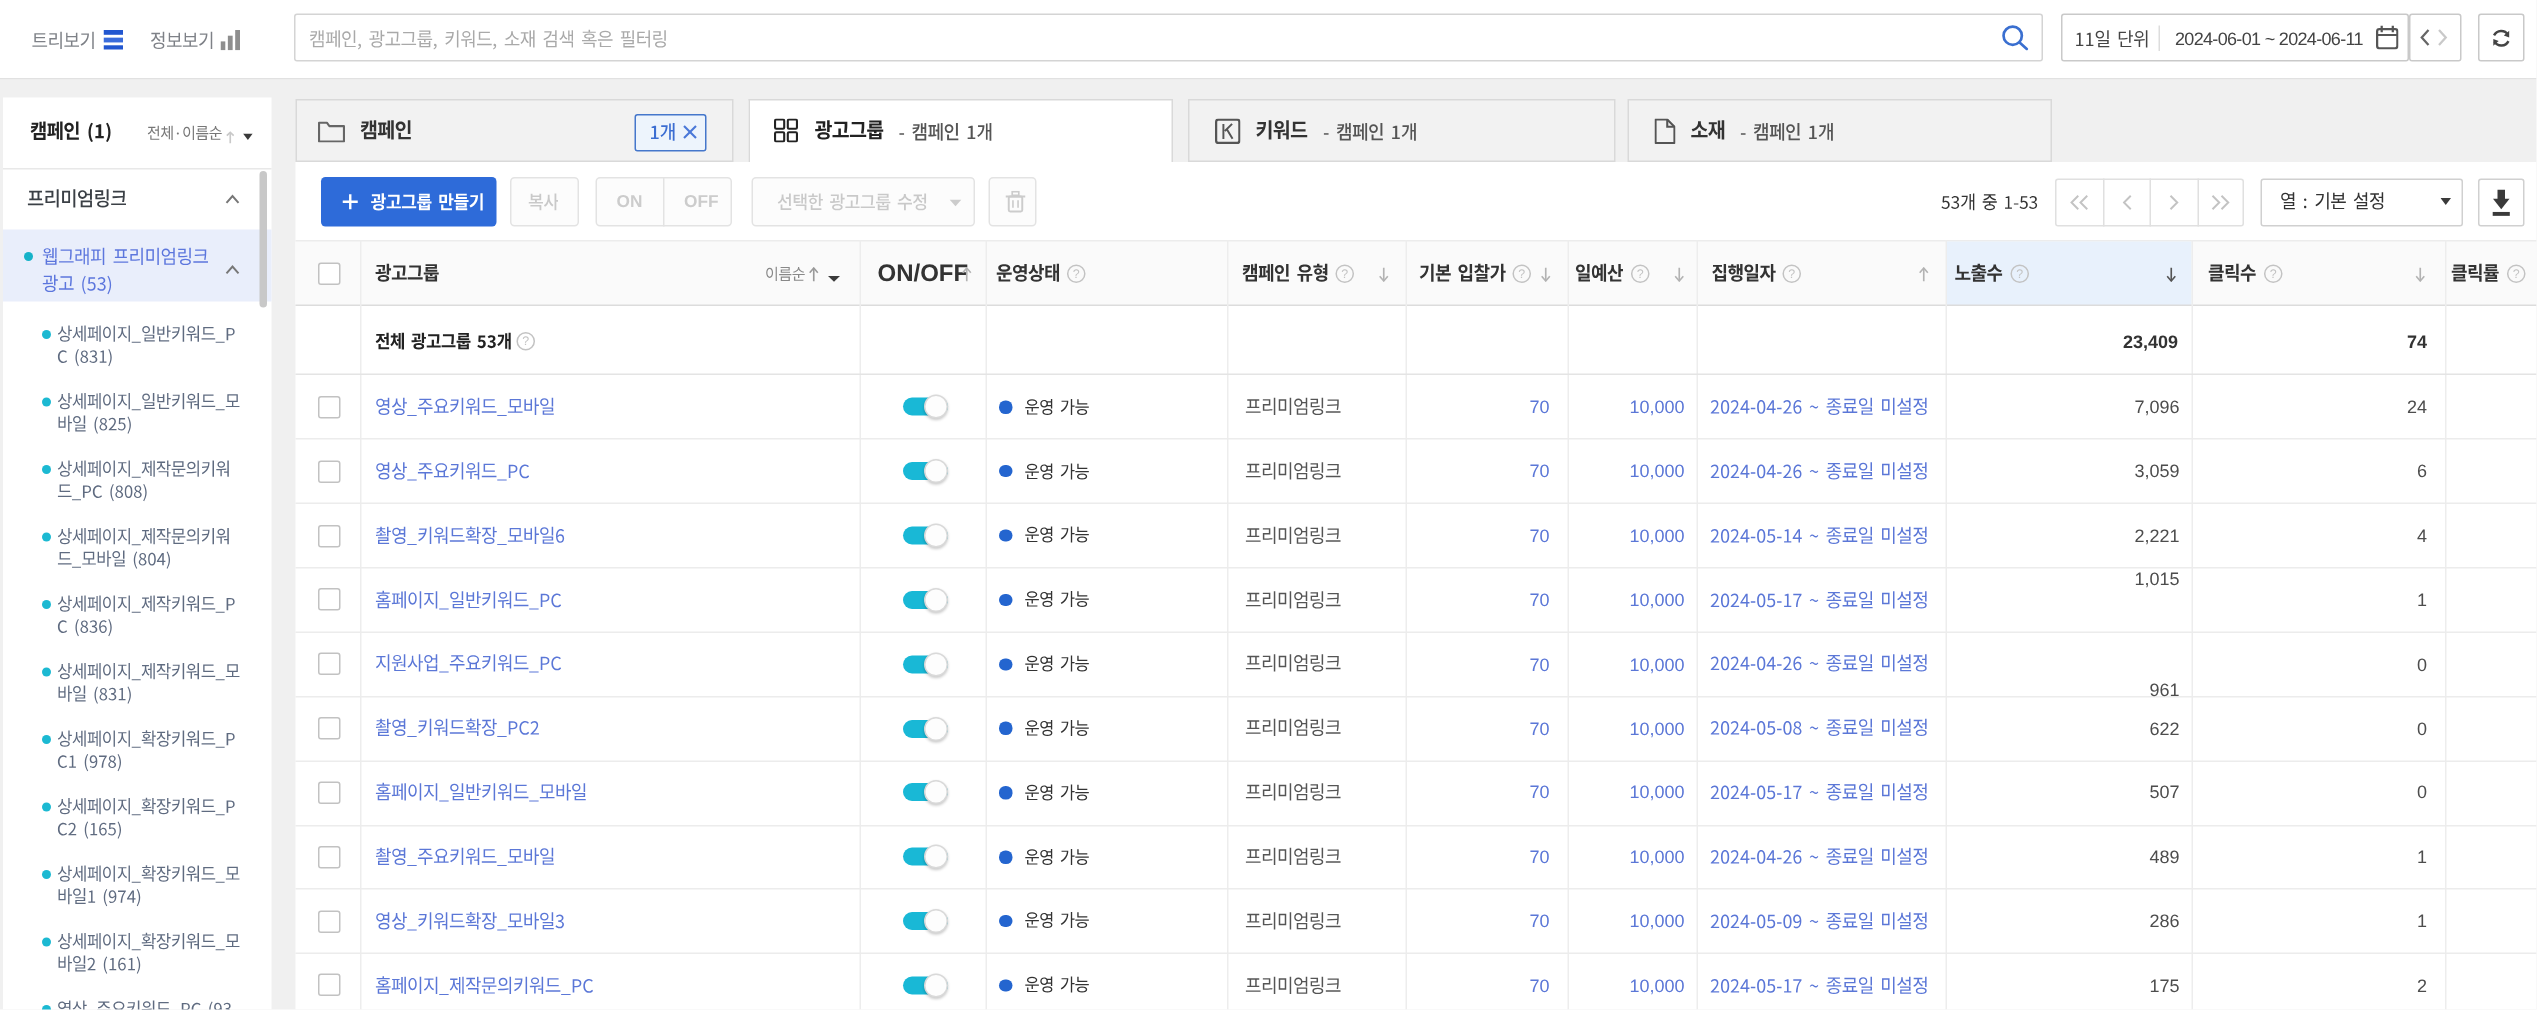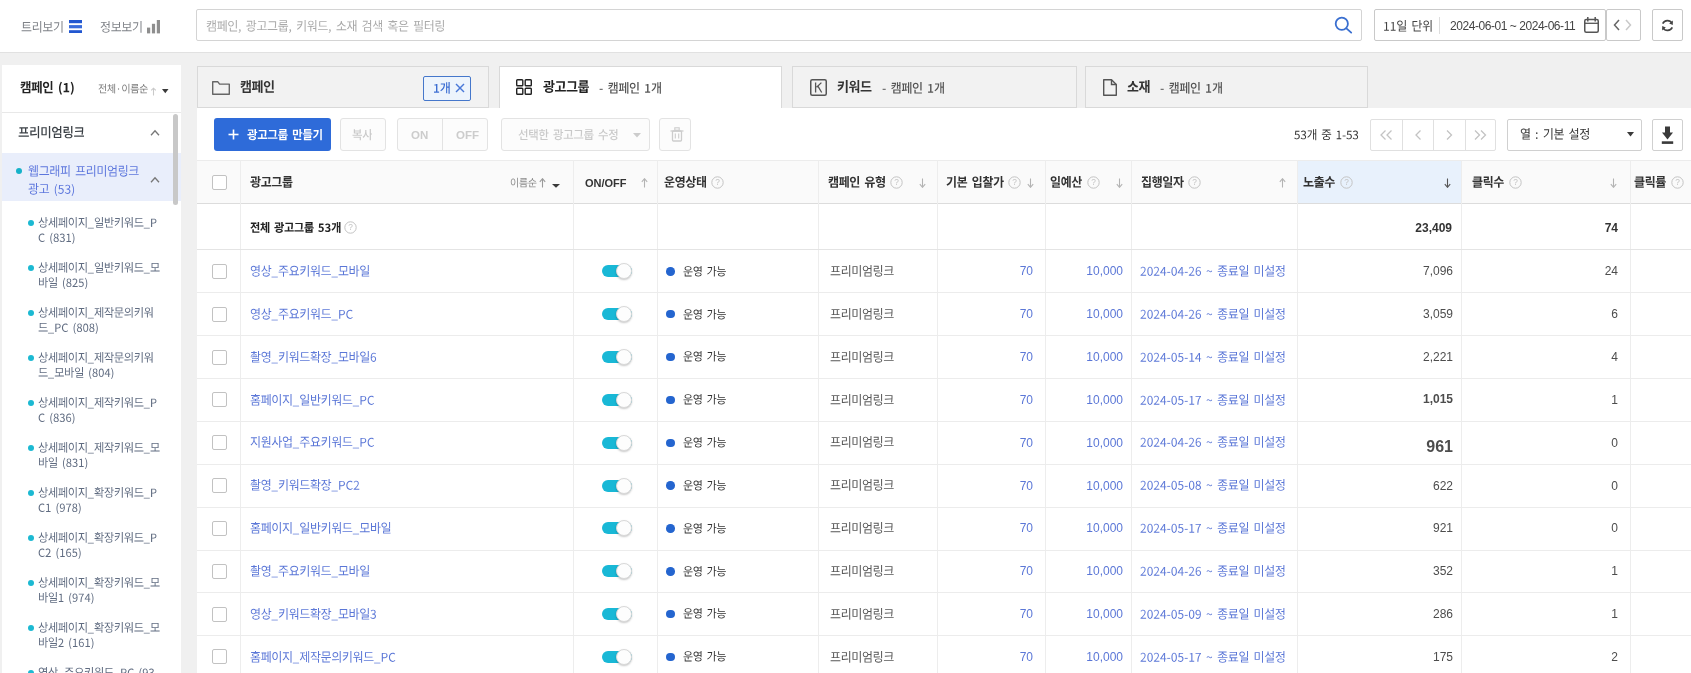--- a/index.html
+++ b/index.html
@@ -944,7 +944,7 @@
 <svg style="position:absolute;left:552px;top:184px" width="8" height="4" viewBox="0 0 8 4">
     <polygon points="0,0 8,0 4,3.8" fill="#3a3a3a"></polygon>
   </svg>
-<div style="position:absolute;left:585px;top:172.5px;height:20px;line-height:20px;font-size:11px;font-weight:700;color:#333;white-space:nowrap">ON/OFF</div>
+<div style="position:absolute;left:585px;top:172.5px;height:20px;line-height:20px;font-size:16px;font-weight:700;color:#333;white-space:nowrap">ON/OFF</div>
 <svg style="position:absolute;left:640.5px;top:177.5px" width="7" height="10" viewBox="0 0 7 10">
     <line x1="3.5" y1="9.5" x2="3.5" y2="1.2" stroke="#b3b3b3" stroke-width="1.1"></line>
     <polyline points="0.8,3.8 3.5,0.7 6.2,3.8" fill="none" stroke="#b3b3b3" stroke-width="1.1"></polyline>

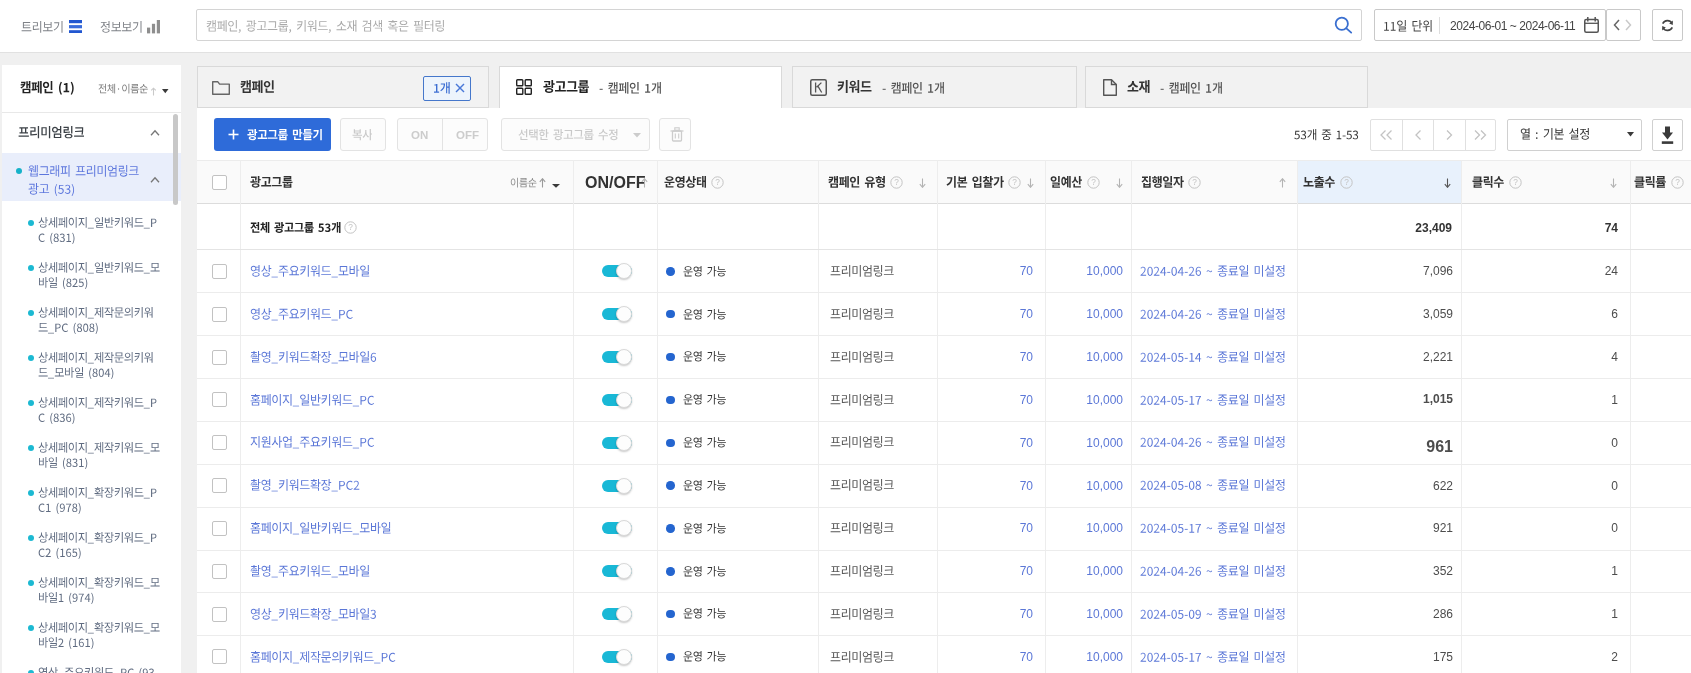--- a/index.html
+++ b/index.html
@@ -1337,7 +1337,7 @@
       <use href="#g4" x="134.9"></use>
     </svg>
   </div>
-<div style="position:absolute;right:238px;top:389px;height:20px;line-height:20px;font-size:12px;font-weight:700;color:#4d4d4d;white-space:nowrap">1,015</div>
+<div style="position:absolute;right:238px;top:376px;height:20px;line-height:20px;font-size:12px;font-weight:400;color:#4d4d4d;white-space:nowrap">1,015</div>
 <div style="position:absolute;right:73px;top:389.85px;height:20px;line-height:20px;font-size:12px;font-weight:400;color:#4d4d4d;white-space:nowrap">1</div>
 <div style="position:absolute;left:211.5px;top:435.20000000000005px;width:15px;height:15px;box-sizing:border-box;background:#fff;border:1px solid #c2c2c2;border-radius:2px"></div>
 <div style="position:absolute;left:250.0px;top:434.3px">

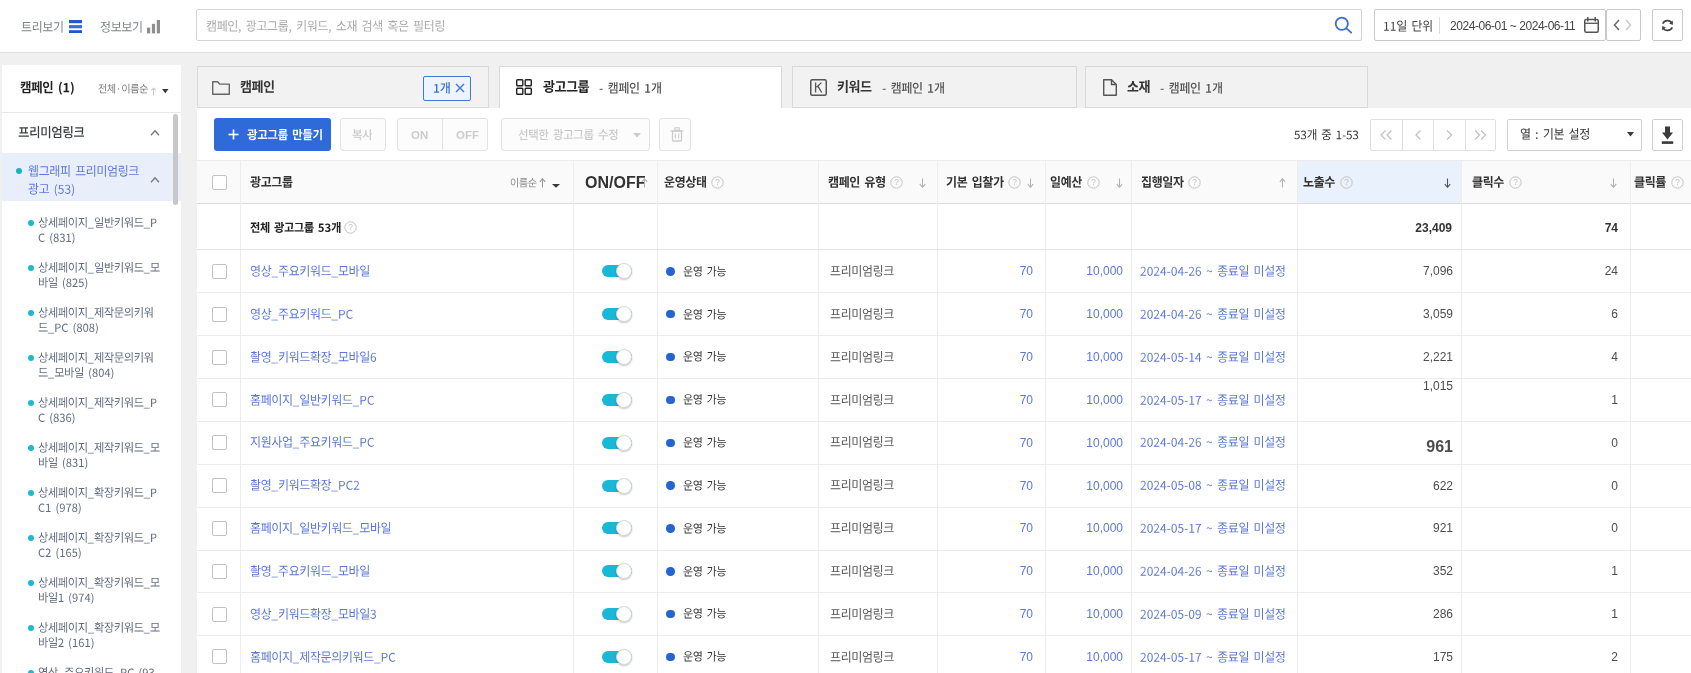--- a/index.html
+++ b/index.html
@@ -1401,7 +1401,7 @@
       <use href="#g4" x="134.9"></use>
     </svg>
   </div>
-<div style="position:absolute;right:238px;top:437px;height:20px;line-height:20px;font-size:16px;font-weight:700;color:#4d4d4d;white-space:nowrap">961</div>
+<div style="position:absolute;right:238px;top:450px;height:20px;line-height:20px;font-size:12px;font-weight:400;color:#4d4d4d;white-space:nowrap">961</div>
 <div style="position:absolute;right:73px;top:432.70000000000005px;height:20px;line-height:20px;font-size:12px;font-weight:400;color:#4d4d4d;white-space:nowrap">0</div>
 <div style="position:absolute;left:211.5px;top:478.05px;width:15px;height:15px;box-sizing:border-box;background:#fff;border:1px solid #c2c2c2;border-radius:2px"></div>
 <div style="position:absolute;left:250.0px;top:477.2px">

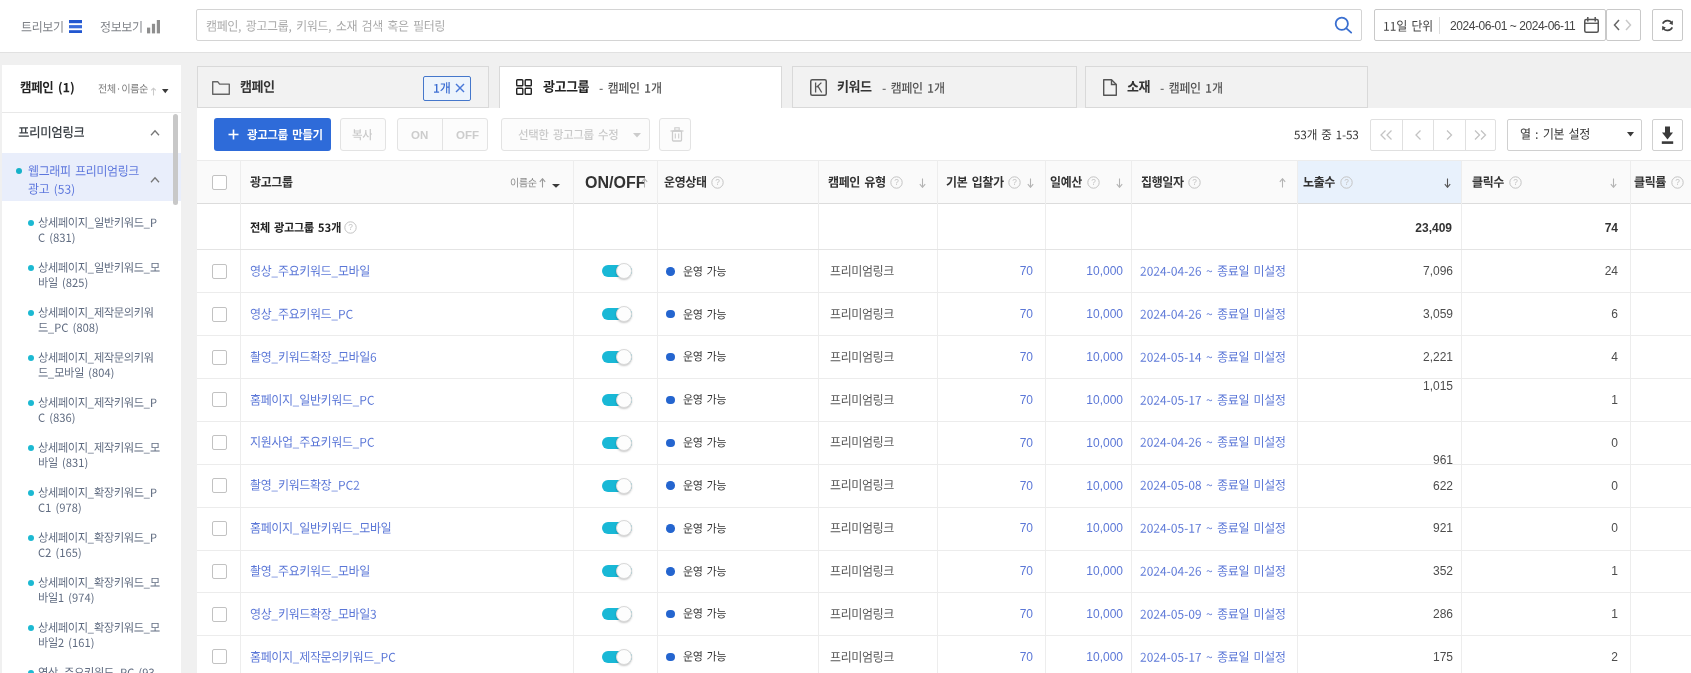--- a/index.html
+++ b/index.html
@@ -1529,7 +1529,7 @@
       <use href="#g4" x="134.9"></use>
     </svg>
   </div>
-<div style="position:absolute;right:238px;top:518.4000000000001px;height:20px;line-height:20px;font-size:12px;font-weight:400;color:#4d4d4d;white-space:nowrap">921</div>
+<div style="position:absolute;right:238px;top:518.4000000000001px;height:20px;line-height:20px;font-size:12px;font-weight:400;color:#4d4d4d;white-space:nowrap">507</div>
 <div style="position:absolute;right:73px;top:518.4000000000001px;height:20px;line-height:20px;font-size:12px;font-weight:400;color:#4d4d4d;white-space:nowrap">0</div>
 <div style="position:absolute;left:211.5px;top:563.75px;width:15px;height:15px;box-sizing:border-box;background:#fff;border:1px solid #c2c2c2;border-radius:2px"></div>
 <div style="position:absolute;left:250.0px;top:562.9px">

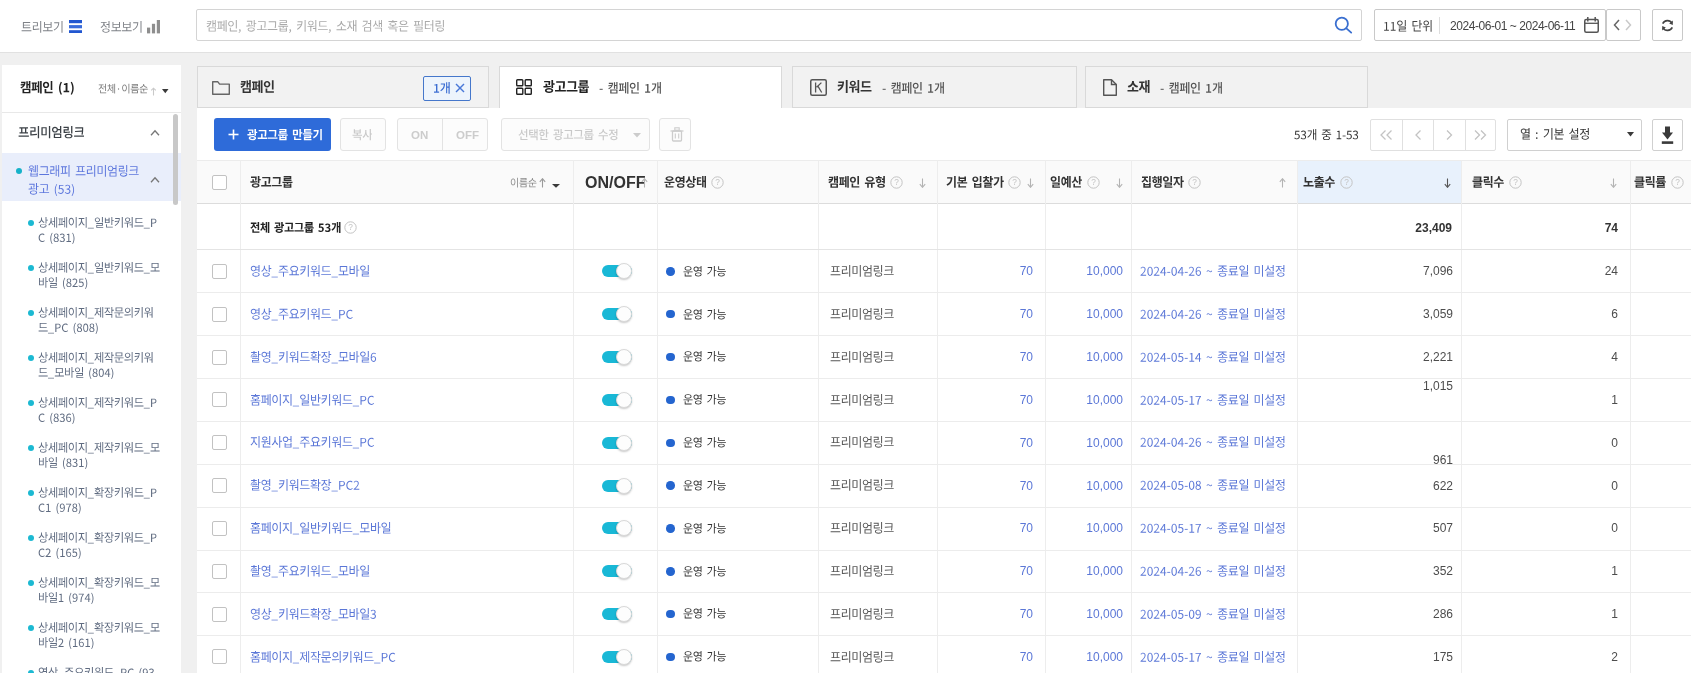--- a/index.html
+++ b/index.html
@@ -1592,7 +1592,7 @@
       <use href="#g4" x="134.9"></use>
     </svg>
   </div>
-<div style="position:absolute;right:238px;top:561.25px;height:20px;line-height:20px;font-size:12px;font-weight:400;color:#4d4d4d;white-space:nowrap">352</div>
+<div style="position:absolute;right:238px;top:561.25px;height:20px;line-height:20px;font-size:12px;font-weight:400;color:#4d4d4d;white-space:nowrap">489</div>
 <div style="position:absolute;right:73px;top:561.25px;height:20px;line-height:20px;font-size:12px;font-weight:400;color:#4d4d4d;white-space:nowrap">1</div>
 <div style="position:absolute;left:211.5px;top:606.6px;width:15px;height:15px;box-sizing:border-box;background:#fff;border:1px solid #c2c2c2;border-radius:2px"></div>
 <div style="position:absolute;left:250.0px;top:605.7px">

